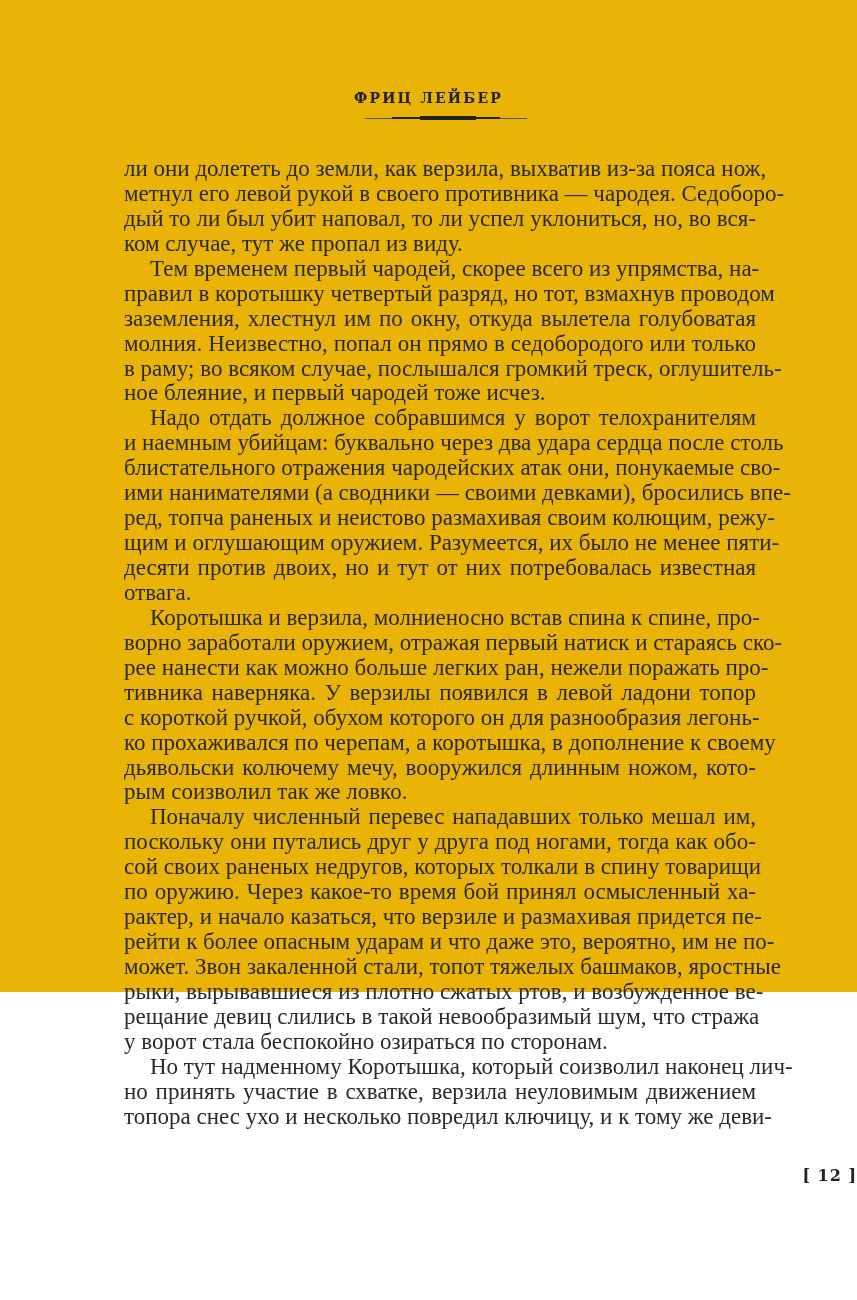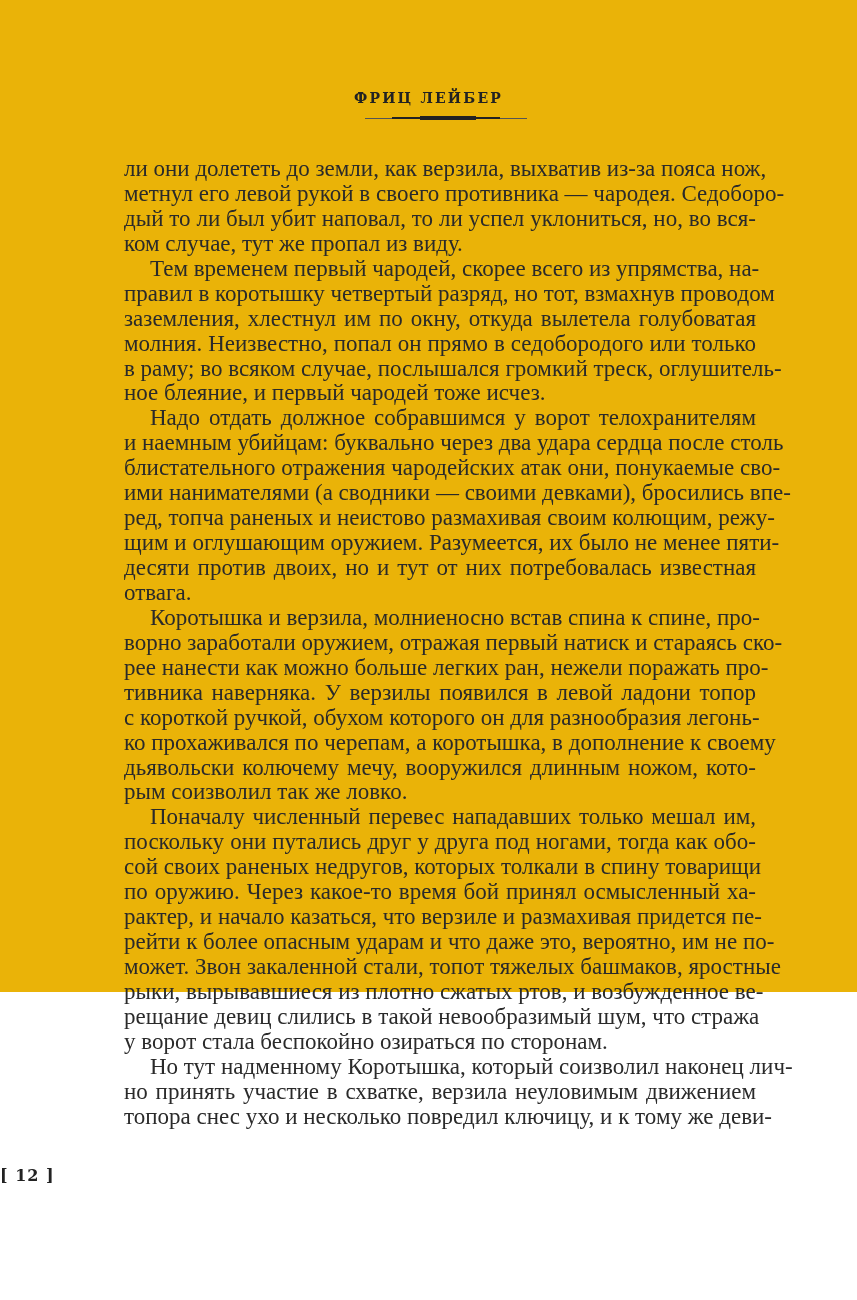--- a/index.html
+++ b/index.html
@@ -24,7 +24,7 @@
     .line.last { text-align-last: left; }
     .line.indent { padding-left: 26px; }
     .folio {
-      position: absolute; left: 0; width: 857px; top: 1166px; text-align: left;
+      position: absolute; left: 0; width: 857px; top: 1166px; text-align: right;
       font-family: "DejaVu Serif", serif; font-weight: bold; font-size: 16px; color: #222;
       letter-spacing: 1px;
     }

